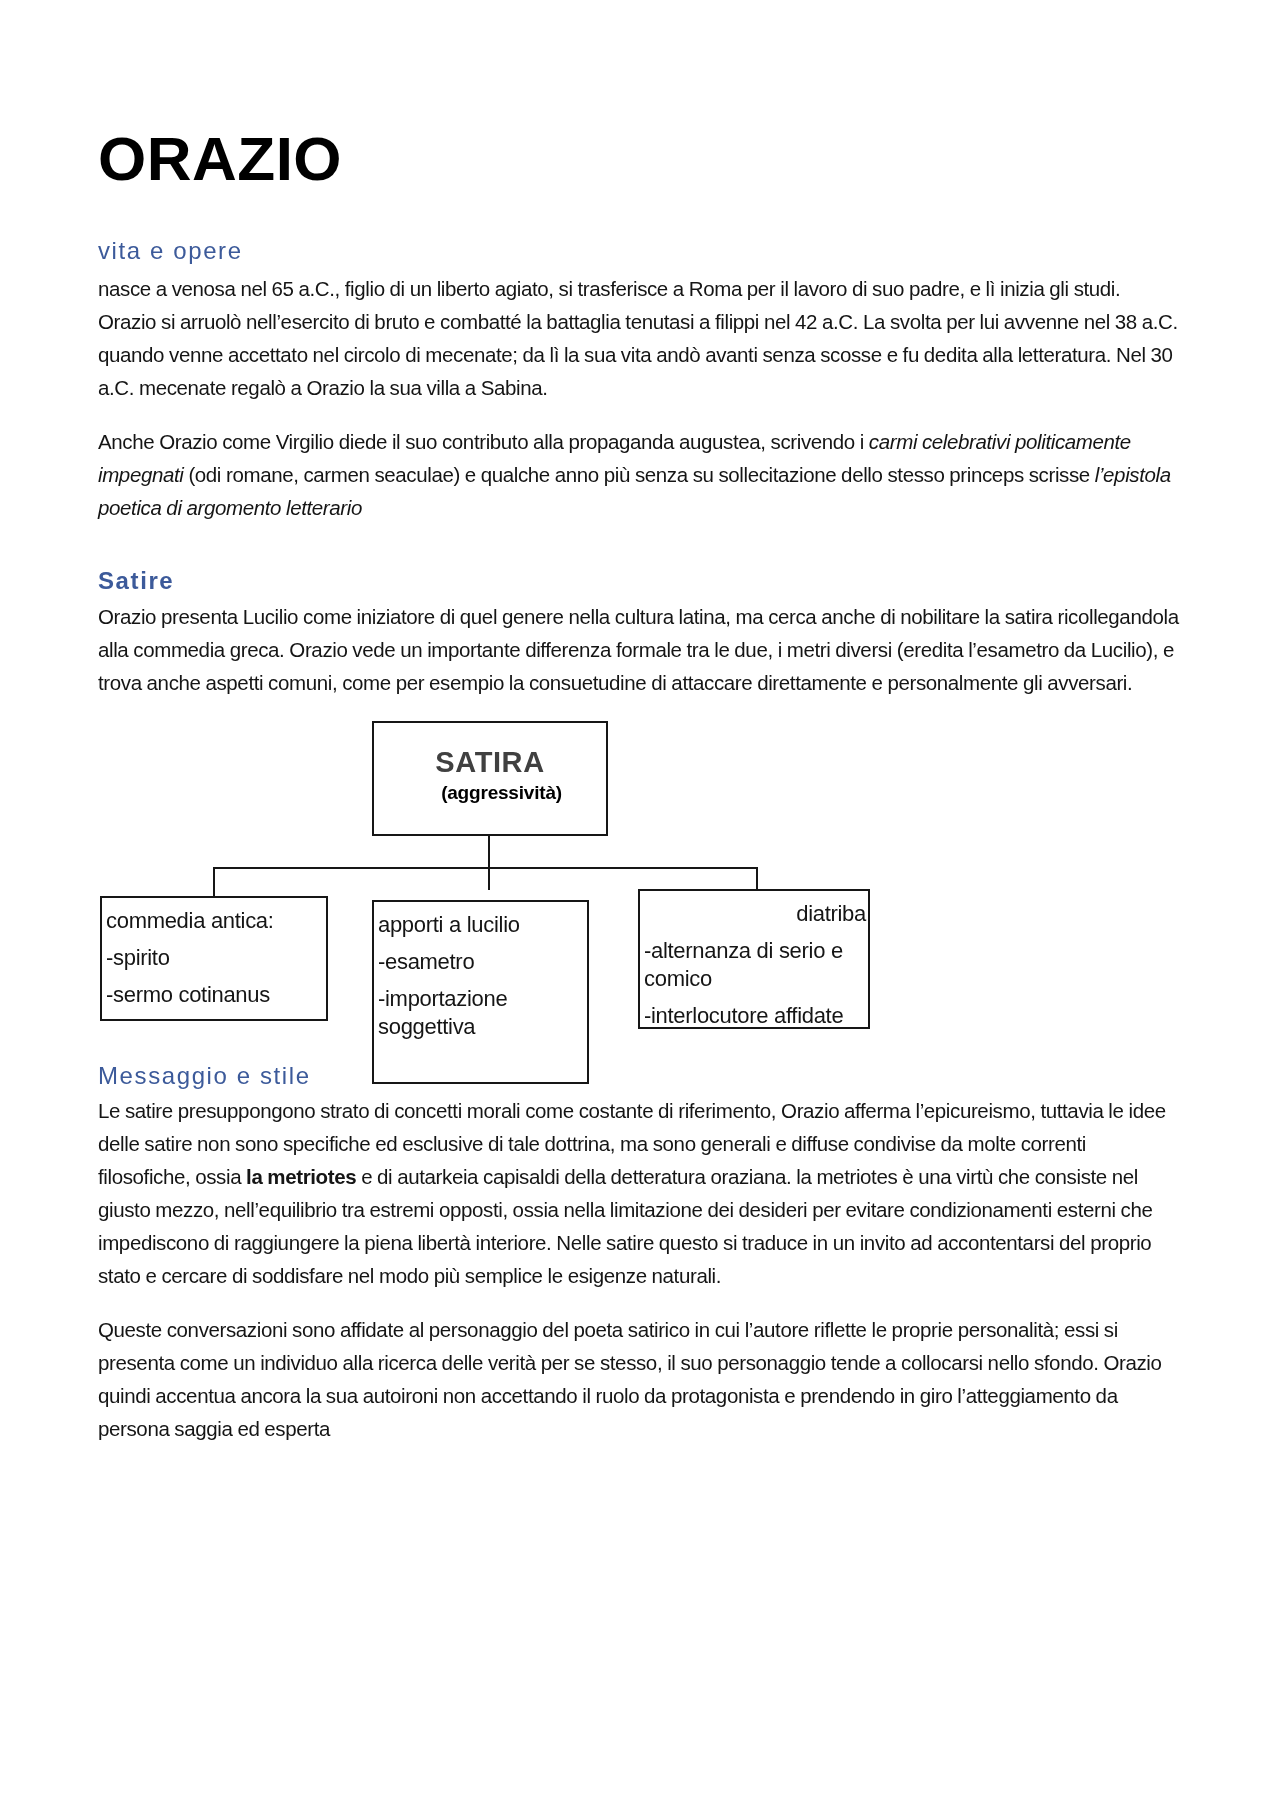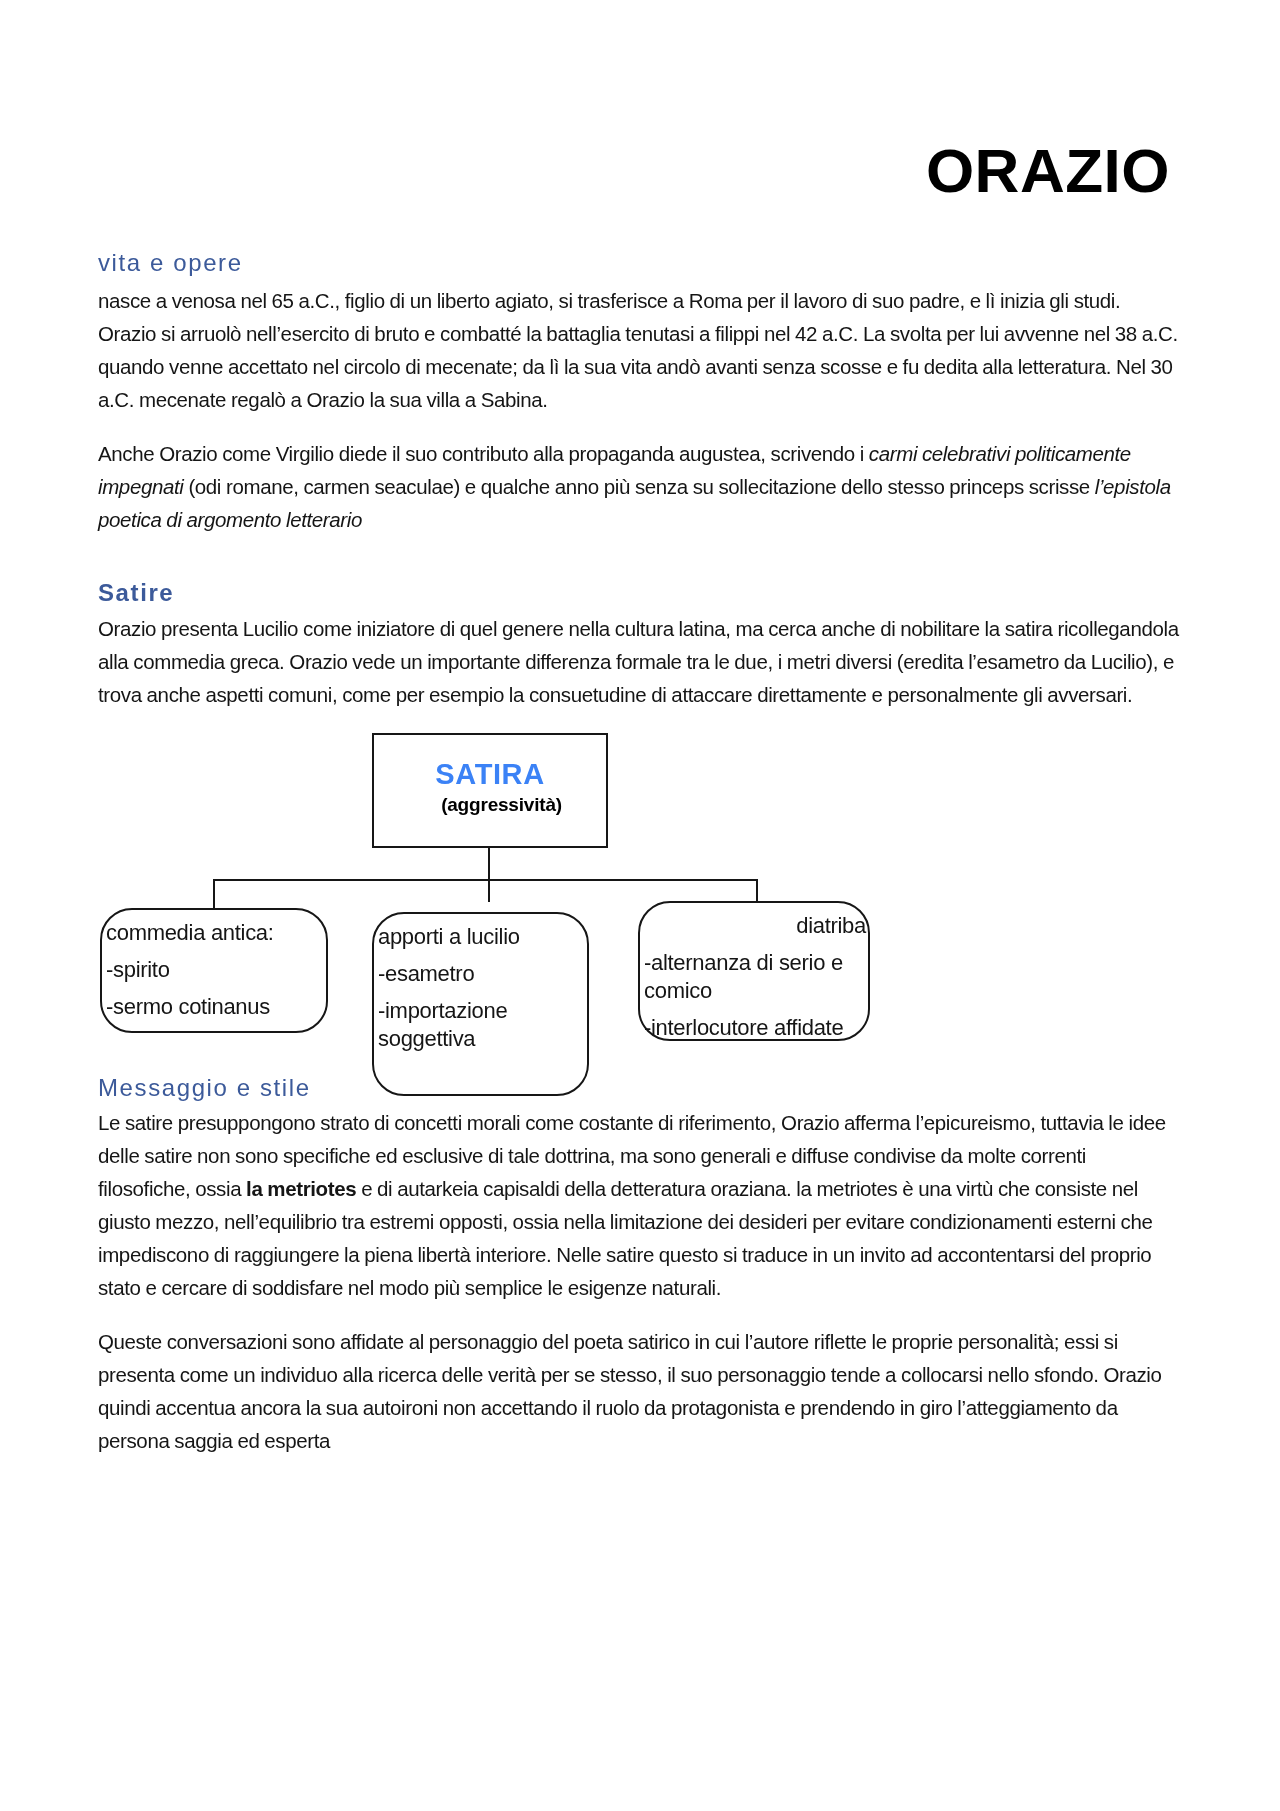--- a/index.html
+++ b/index.html
@@ -23,9 +23,9 @@
     background: #fff;
   }
   .doc-title {
-    margin: 12px;
+    margin: 0;
     padding-top: 128px;
-    text-align: right;
+    text-align: left;
     font-size: 62px;
     line-height: 1.0;
     font-weight: 700;

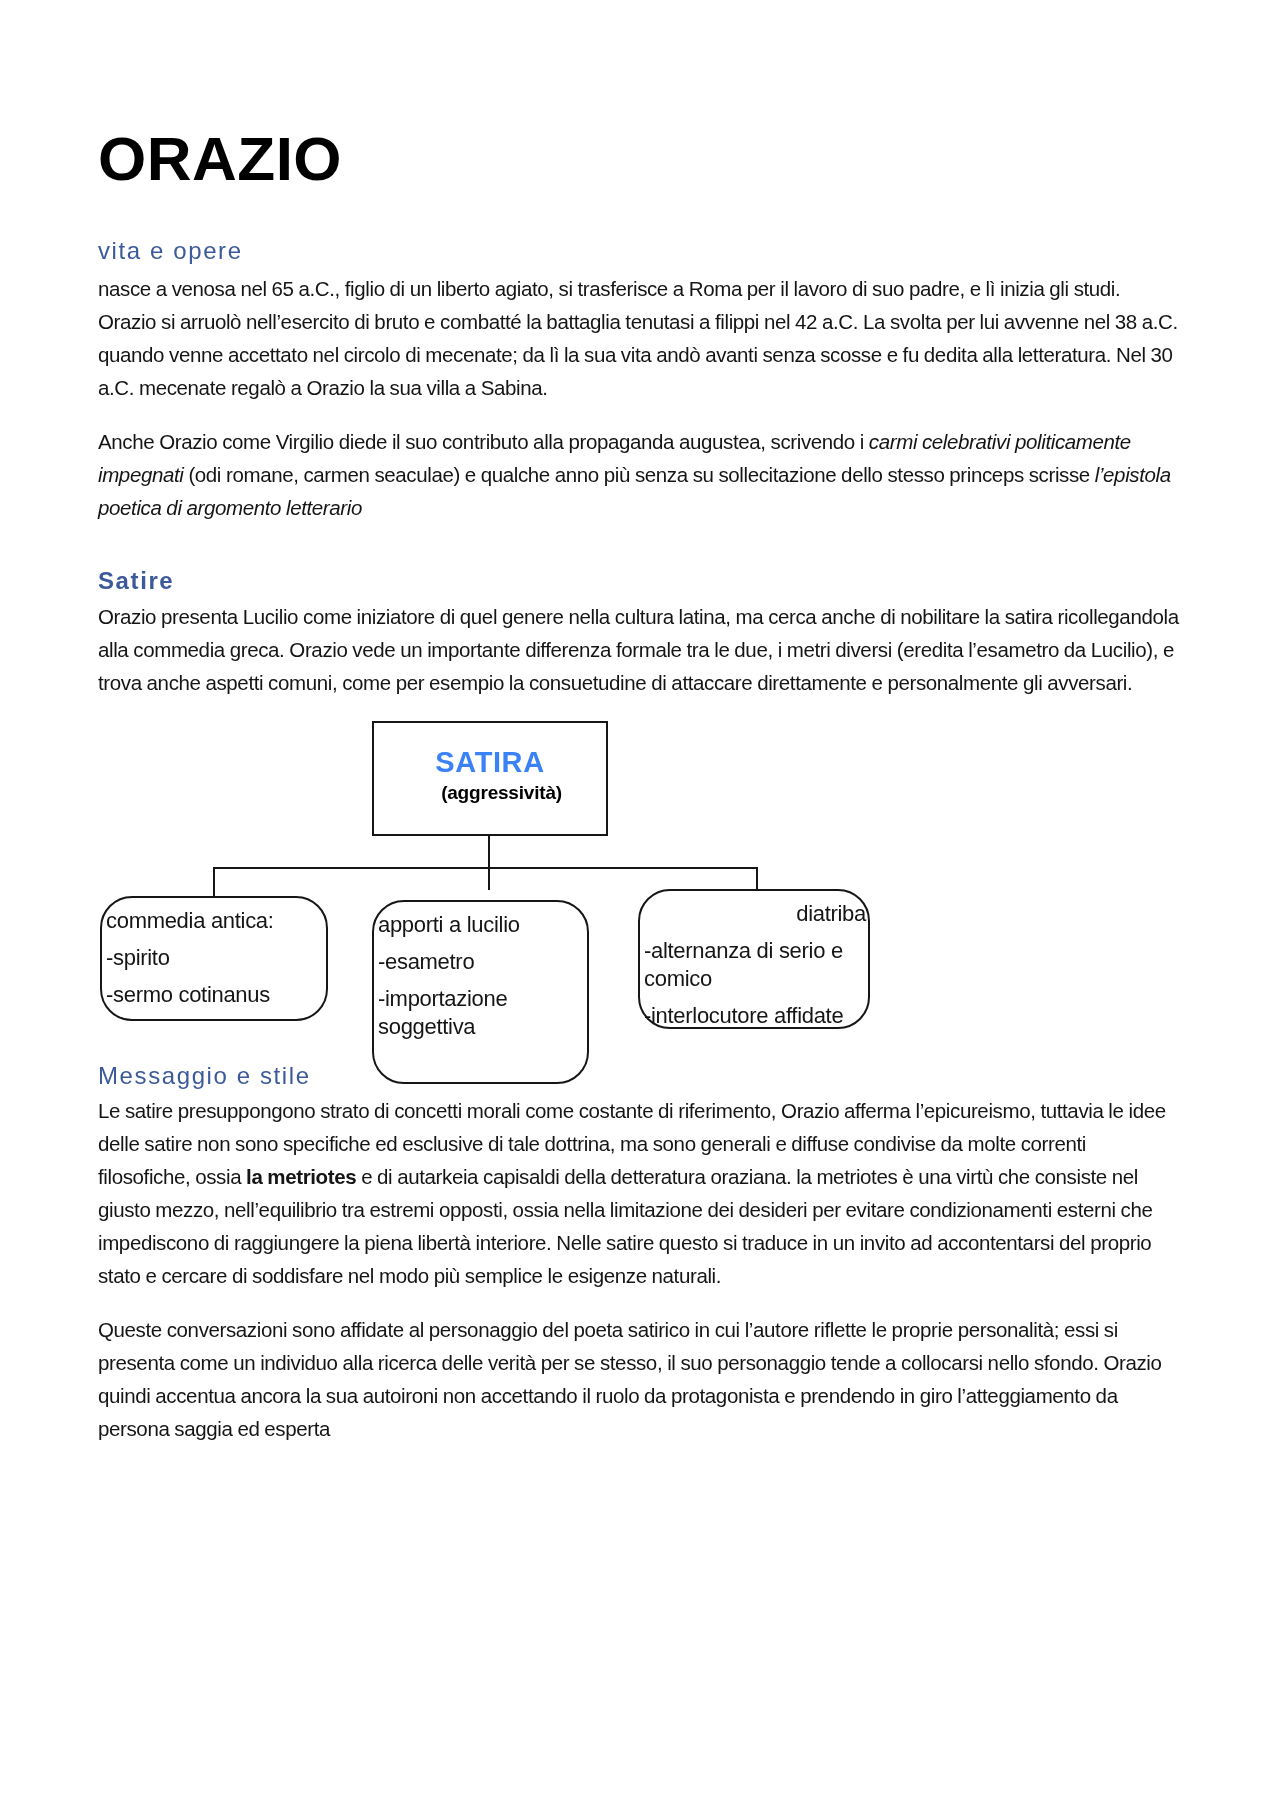--- a/index.html
+++ b/index.html
@@ -85,7 +85,7 @@
     font-size: 29px;
     font-weight: 700;
     letter-spacing: 0.6px;
-    color: #3b82f6;
+    color: #404040;
     line-height: 1.1;
   }
   .root-sub {

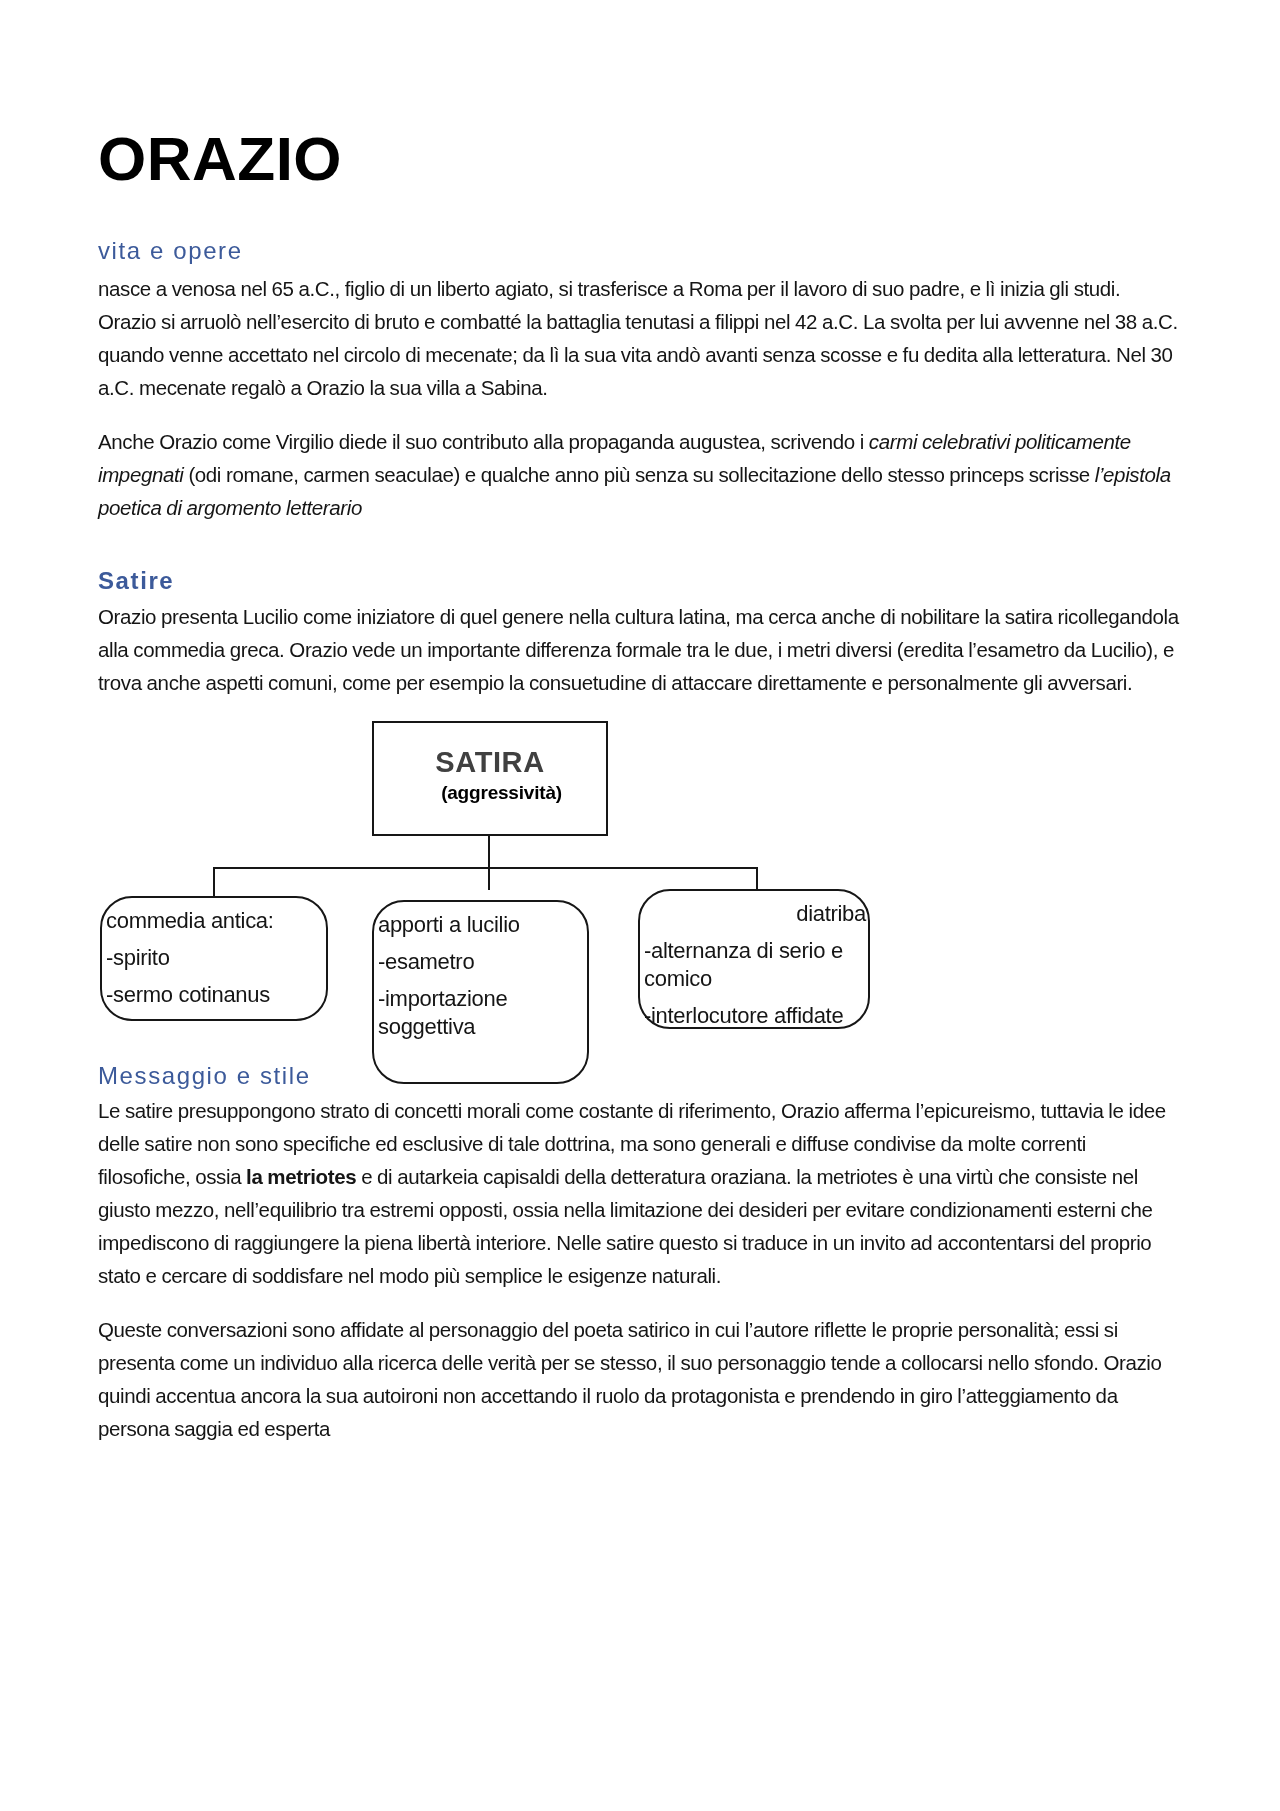--- a/index.html
+++ b/index.html
@@ -99,7 +99,6 @@
   }
   .node-child {
     padding: 9px 2px 9px 4px;
-    border-radius: 32px;
   }
   .child-1 { left: 0px;   top: 175px; width: 228px; height: 125px; }
   .child-2 { left: 272px; top: 179px; width: 217px; height: 184px; }

